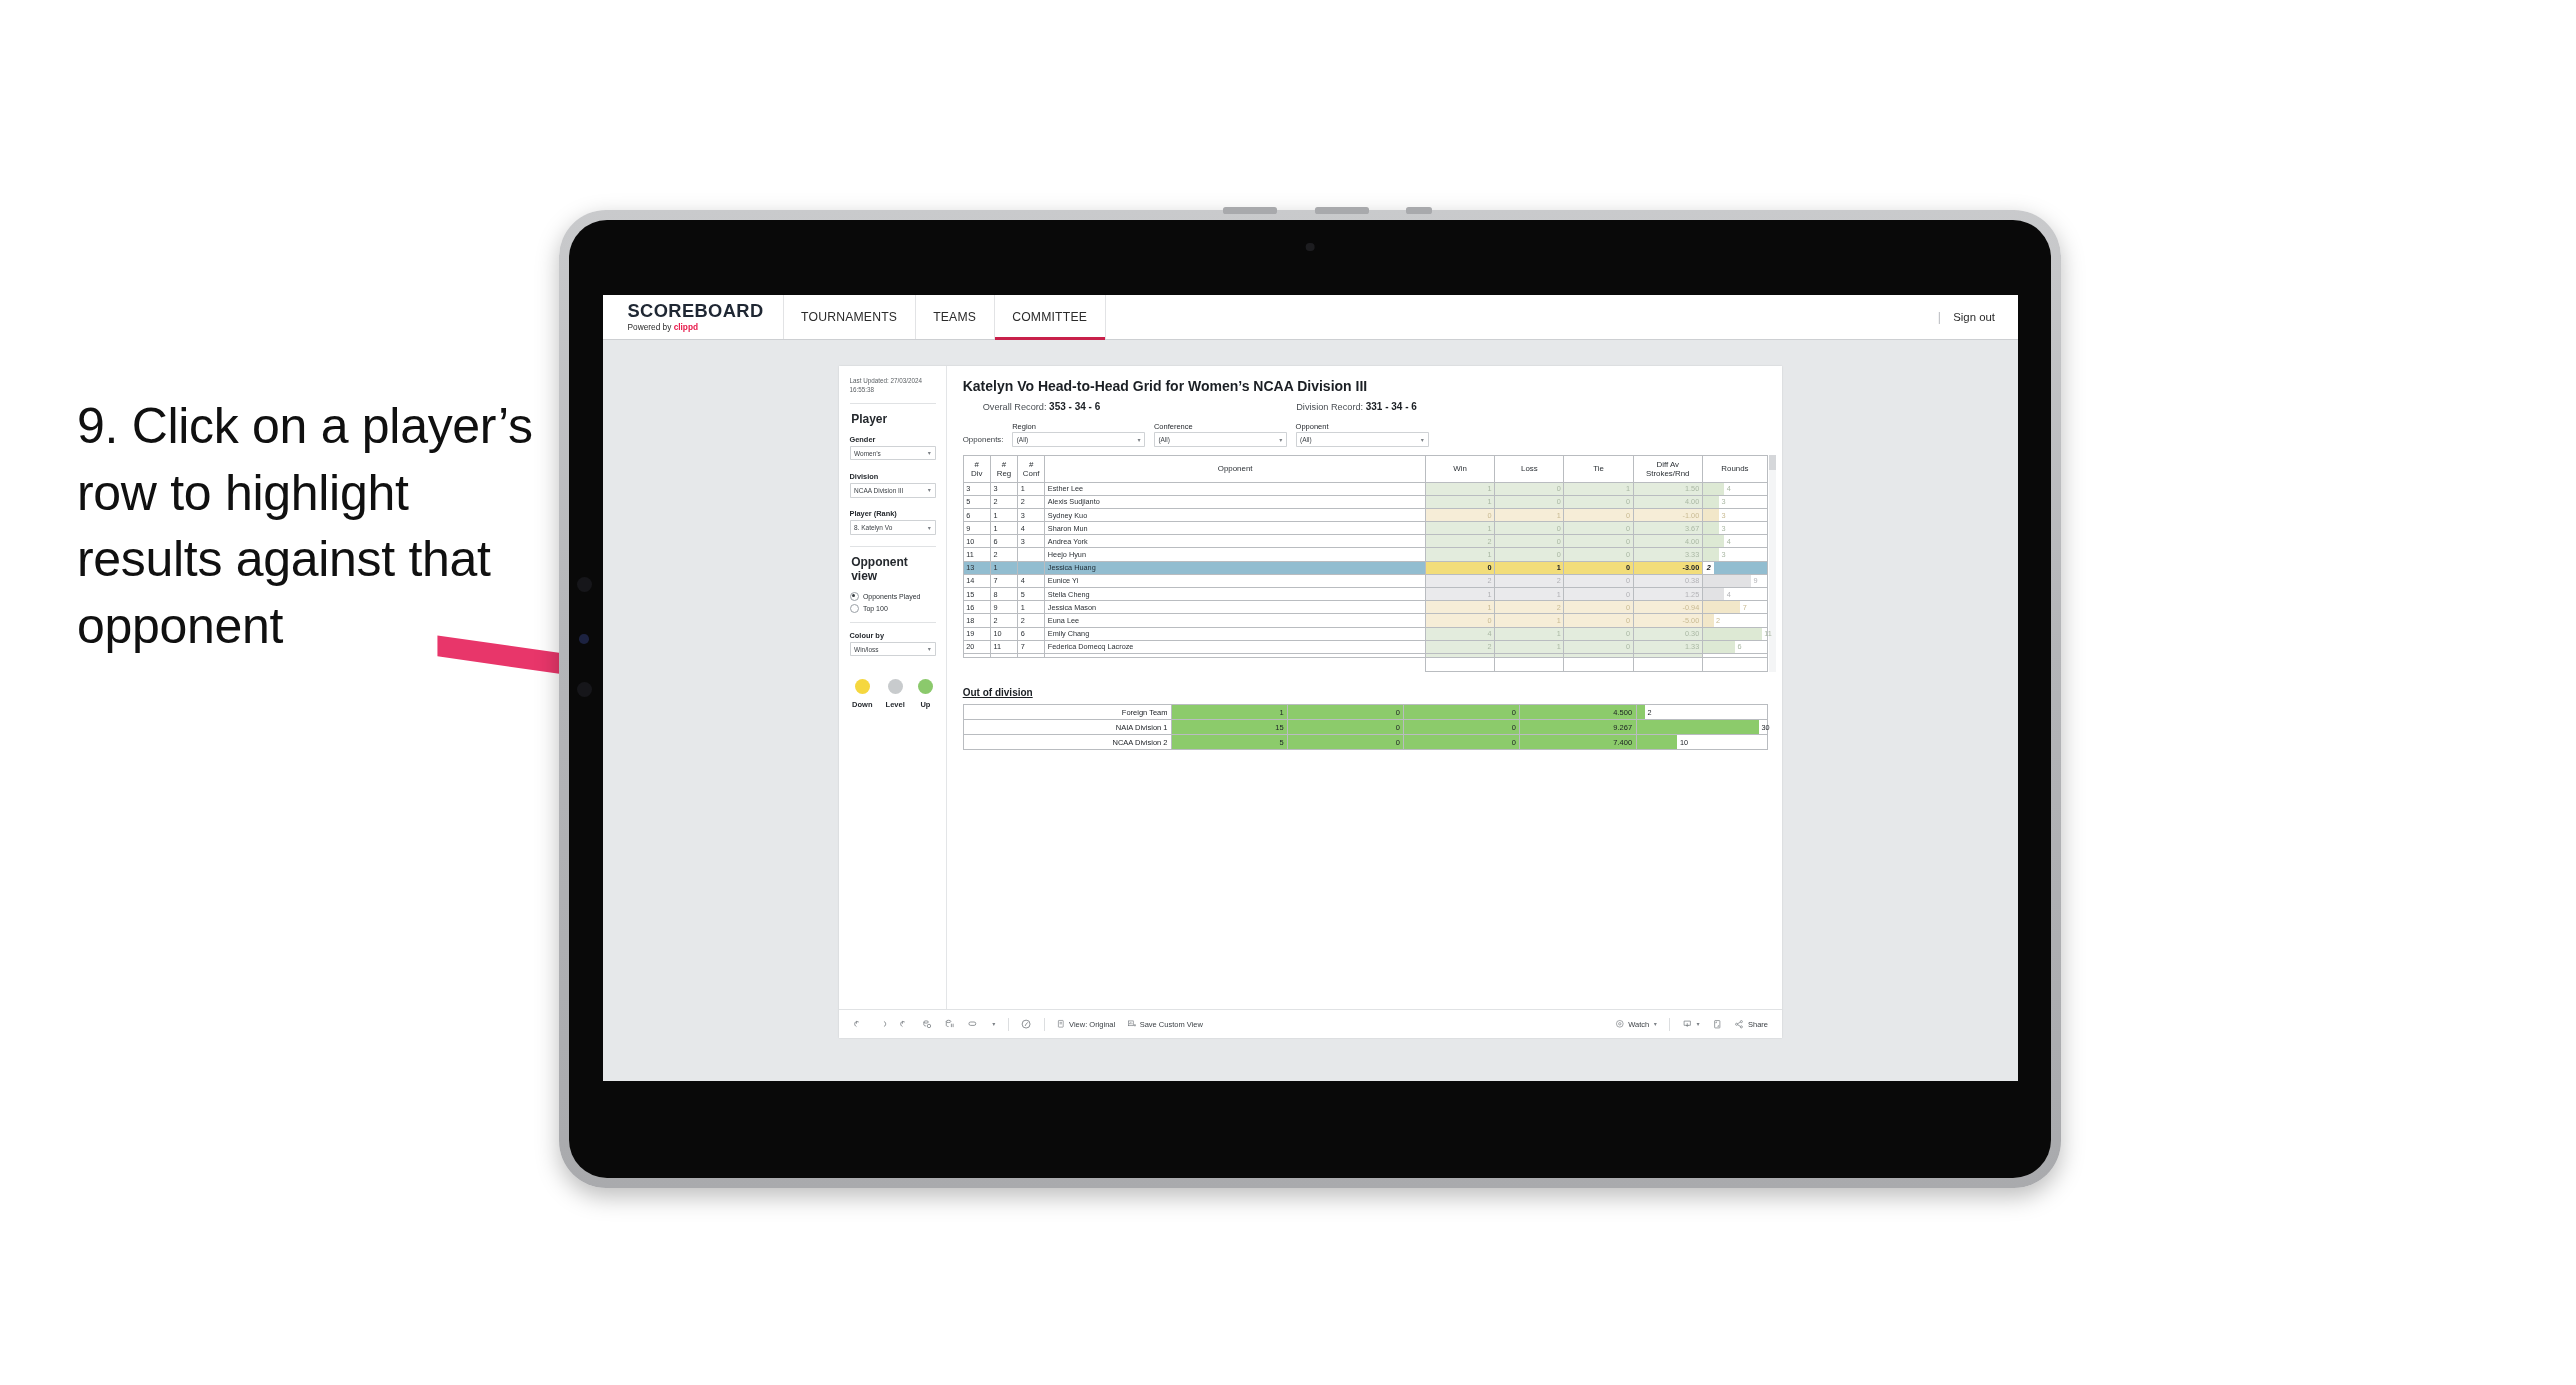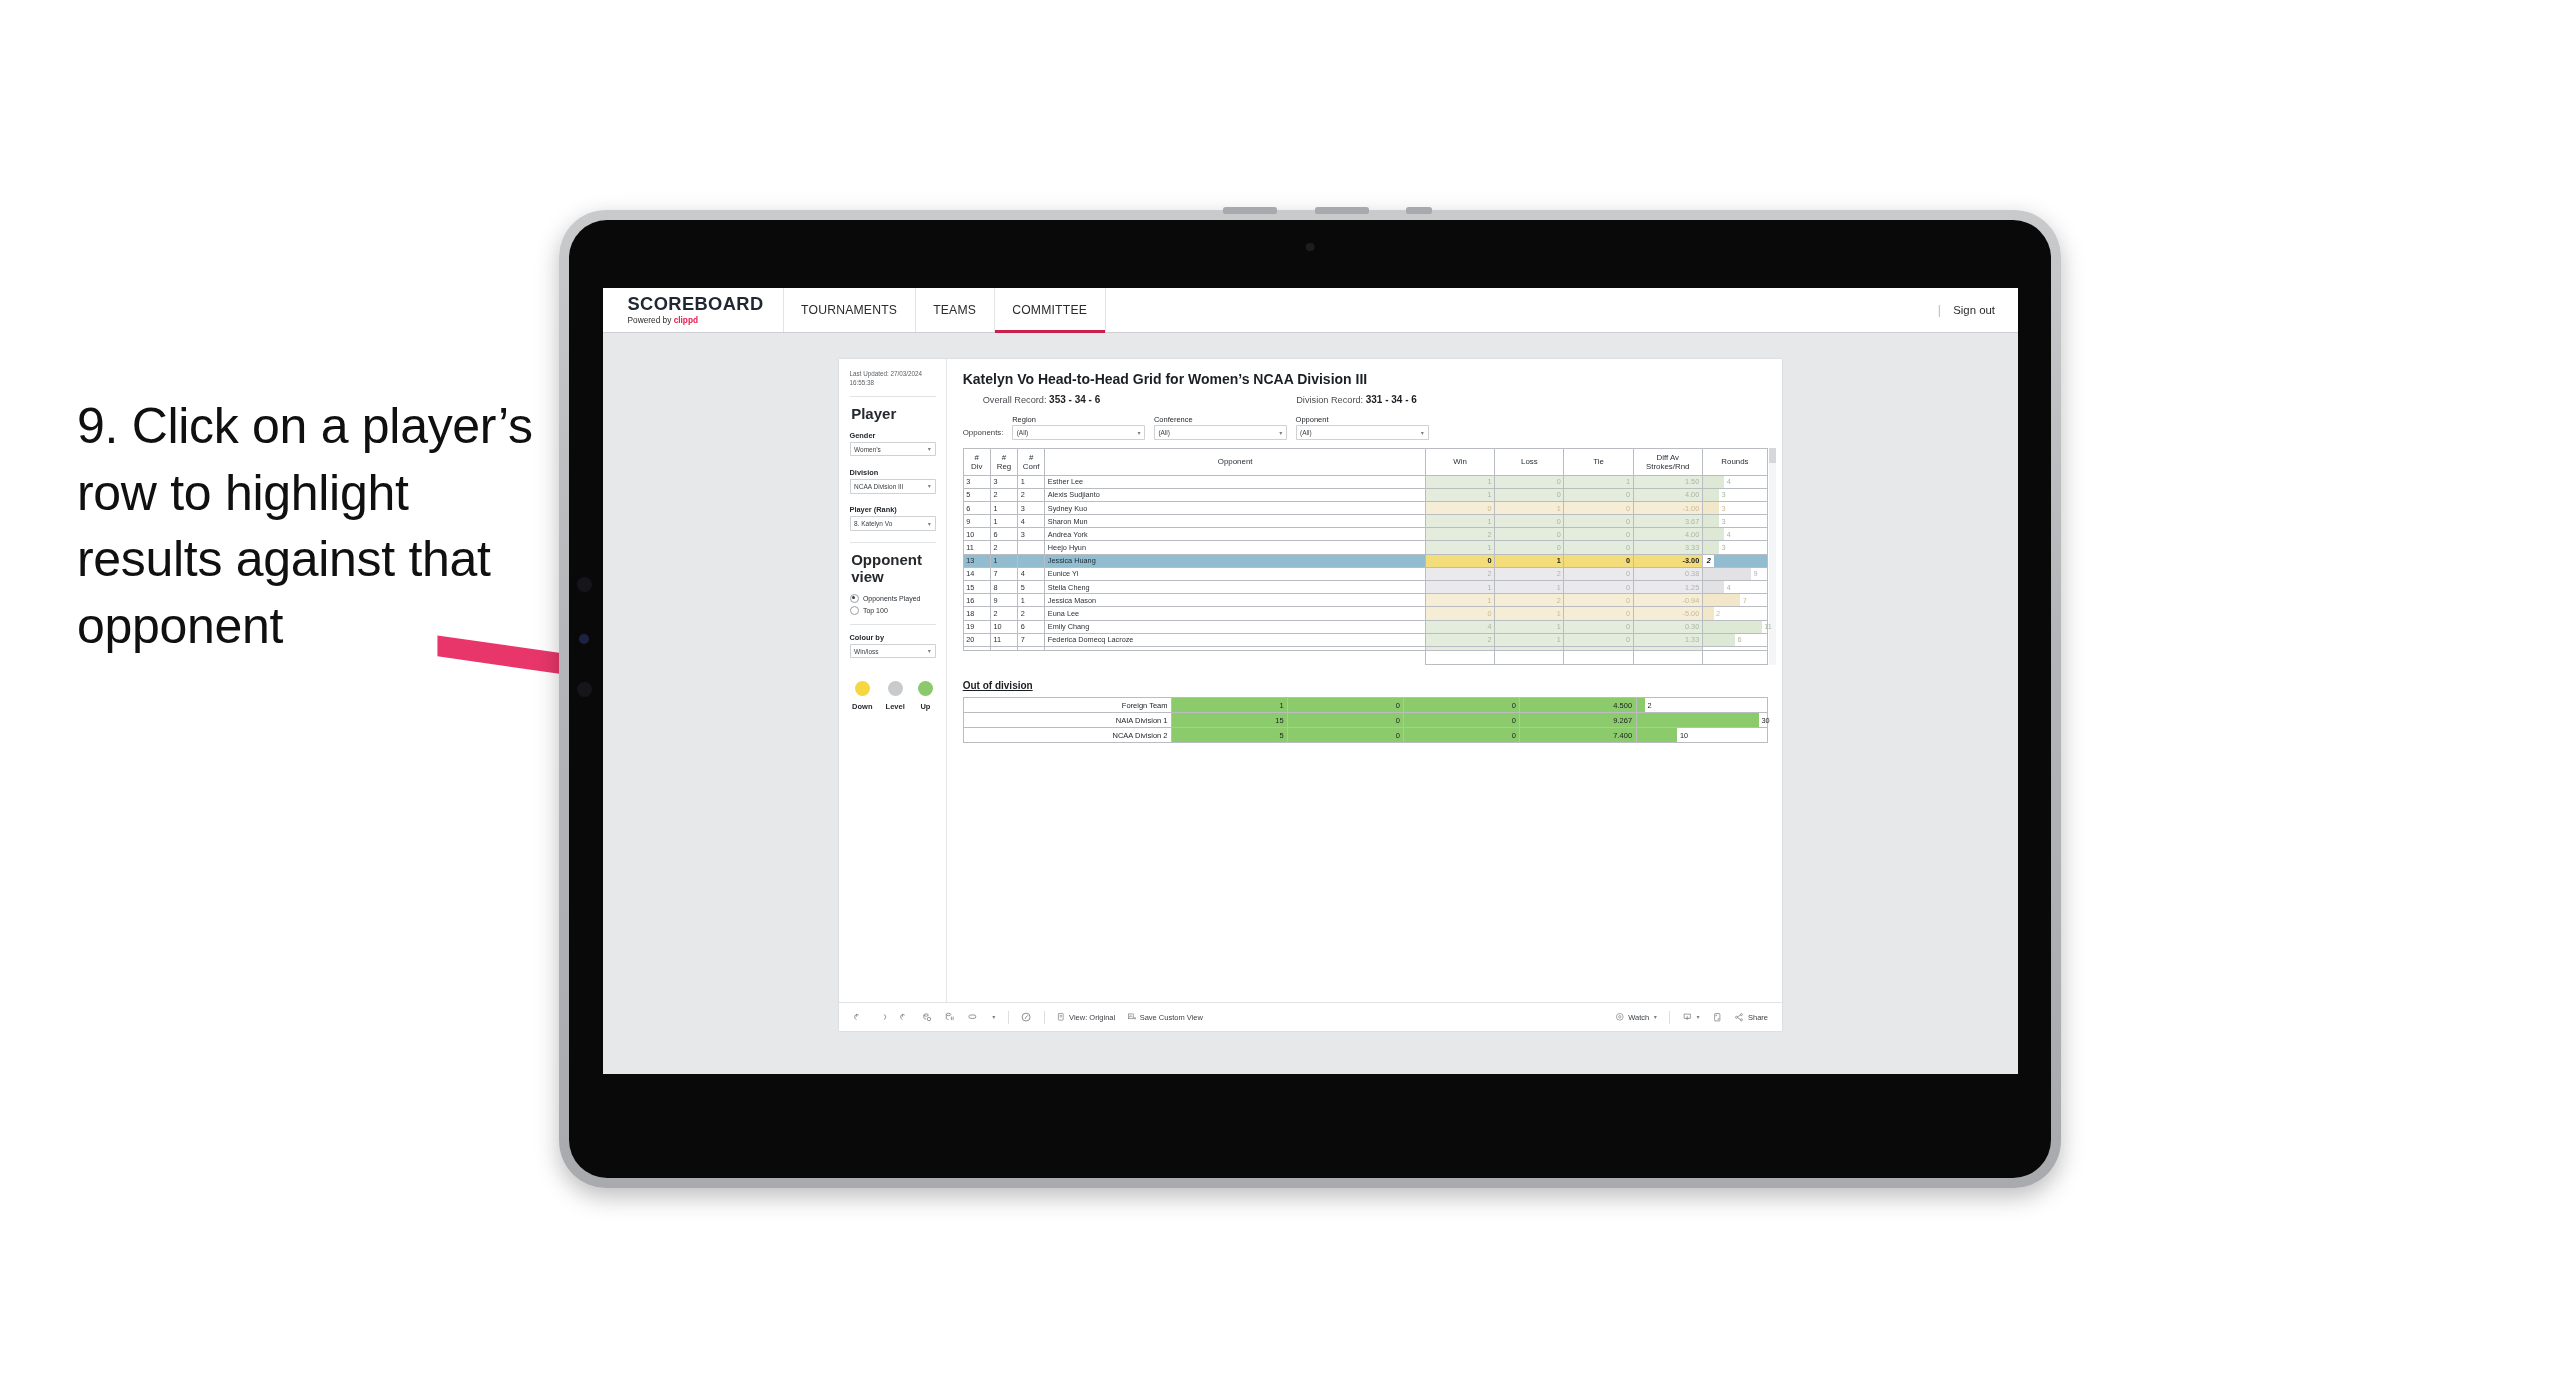--- a/index.html
+++ b/index.html
@@ -56,7 +56,7 @@
   
   .screen{
     position:absolute;
-    left:603px; top:288px;
+    left:603px; top:295px;
     width:1415px; height:786px;
     background:#22c55e;
     overflow:hidden;

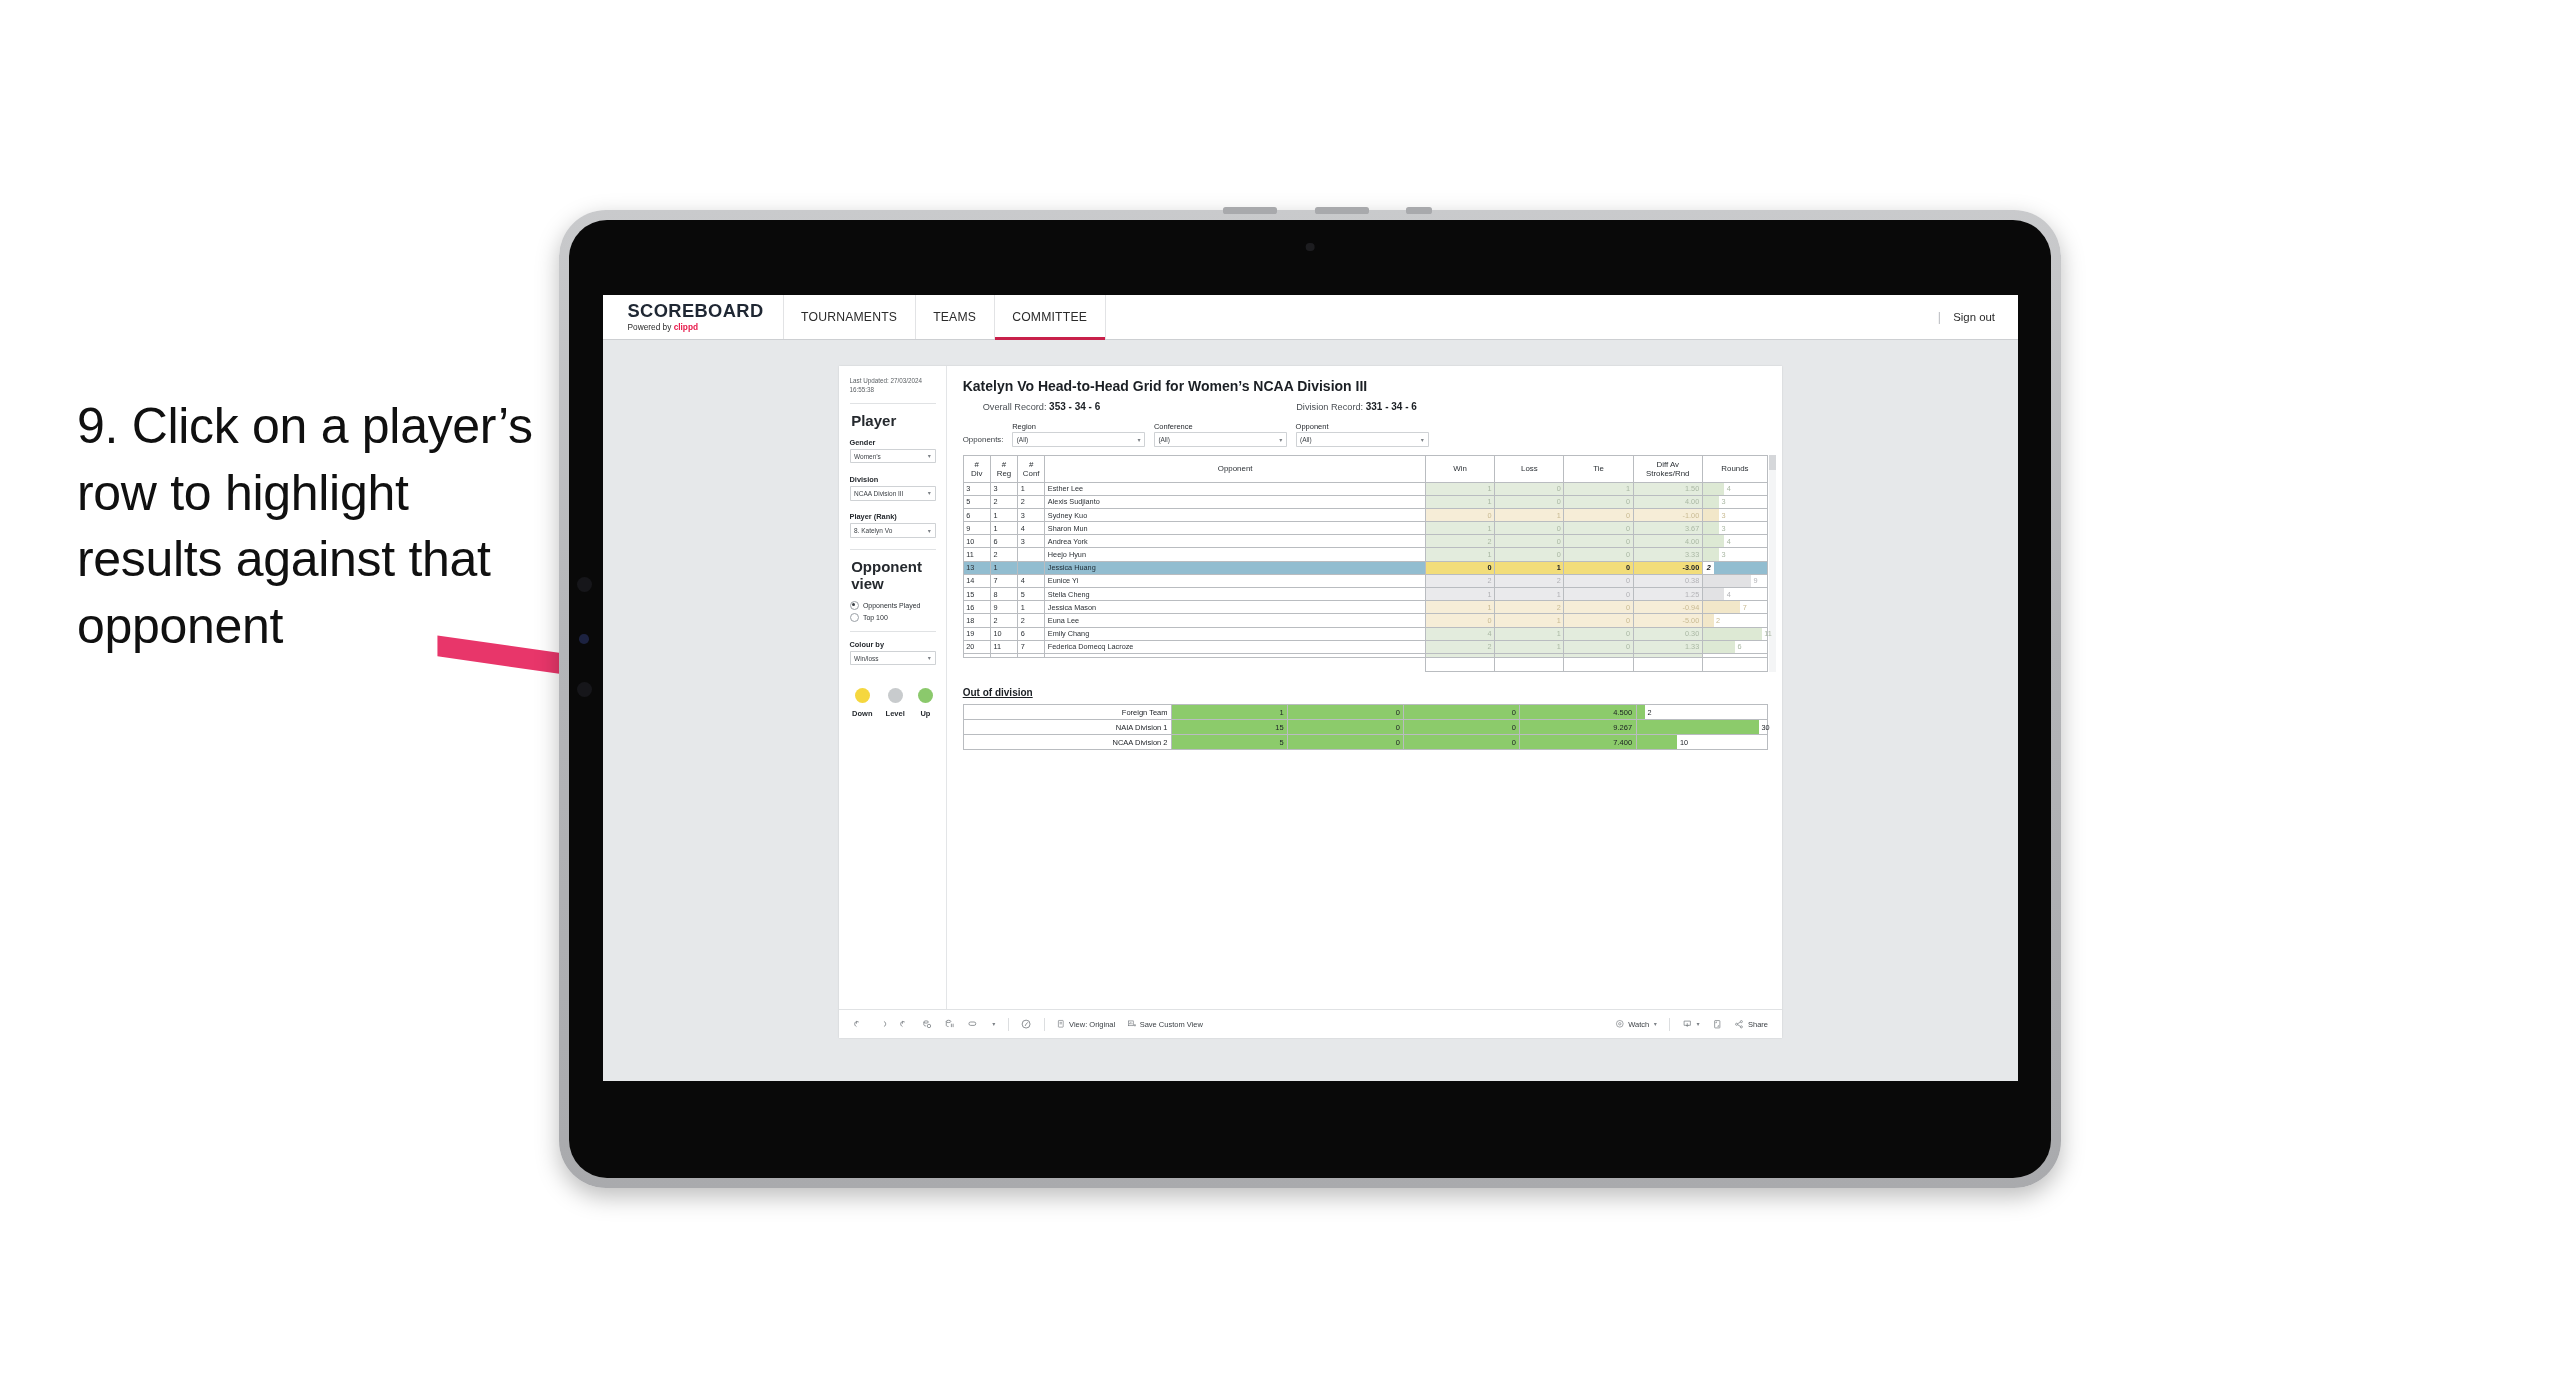--- a/index.html
+++ b/index.html
@@ -115,7 +115,7 @@
   }
   .lastupd{font-size:6.3px;color:#5a5f63;line-height:1.35;}
   .hr{height:0.9px;background:#e0e2e4;margin:8.7px 0 7.9px 0;}
-  .side-h{font-size:15px;font-weight:bold;color:#25292e;margin:0 0 8.7px 1.7px;}
+  .side-h{font-size:12px;font-weight:bold;color:#25292e;margin:0 0 8.7px 1.7px;}
   .fld-label{font-size:7.4px;font-weight:bold;color:#25292e;margin-bottom:2.6px;}
   .sel{
     height:12.2px;border:0.9px solid #cfd2d5;background:#fff;border-radius:0.9px;

